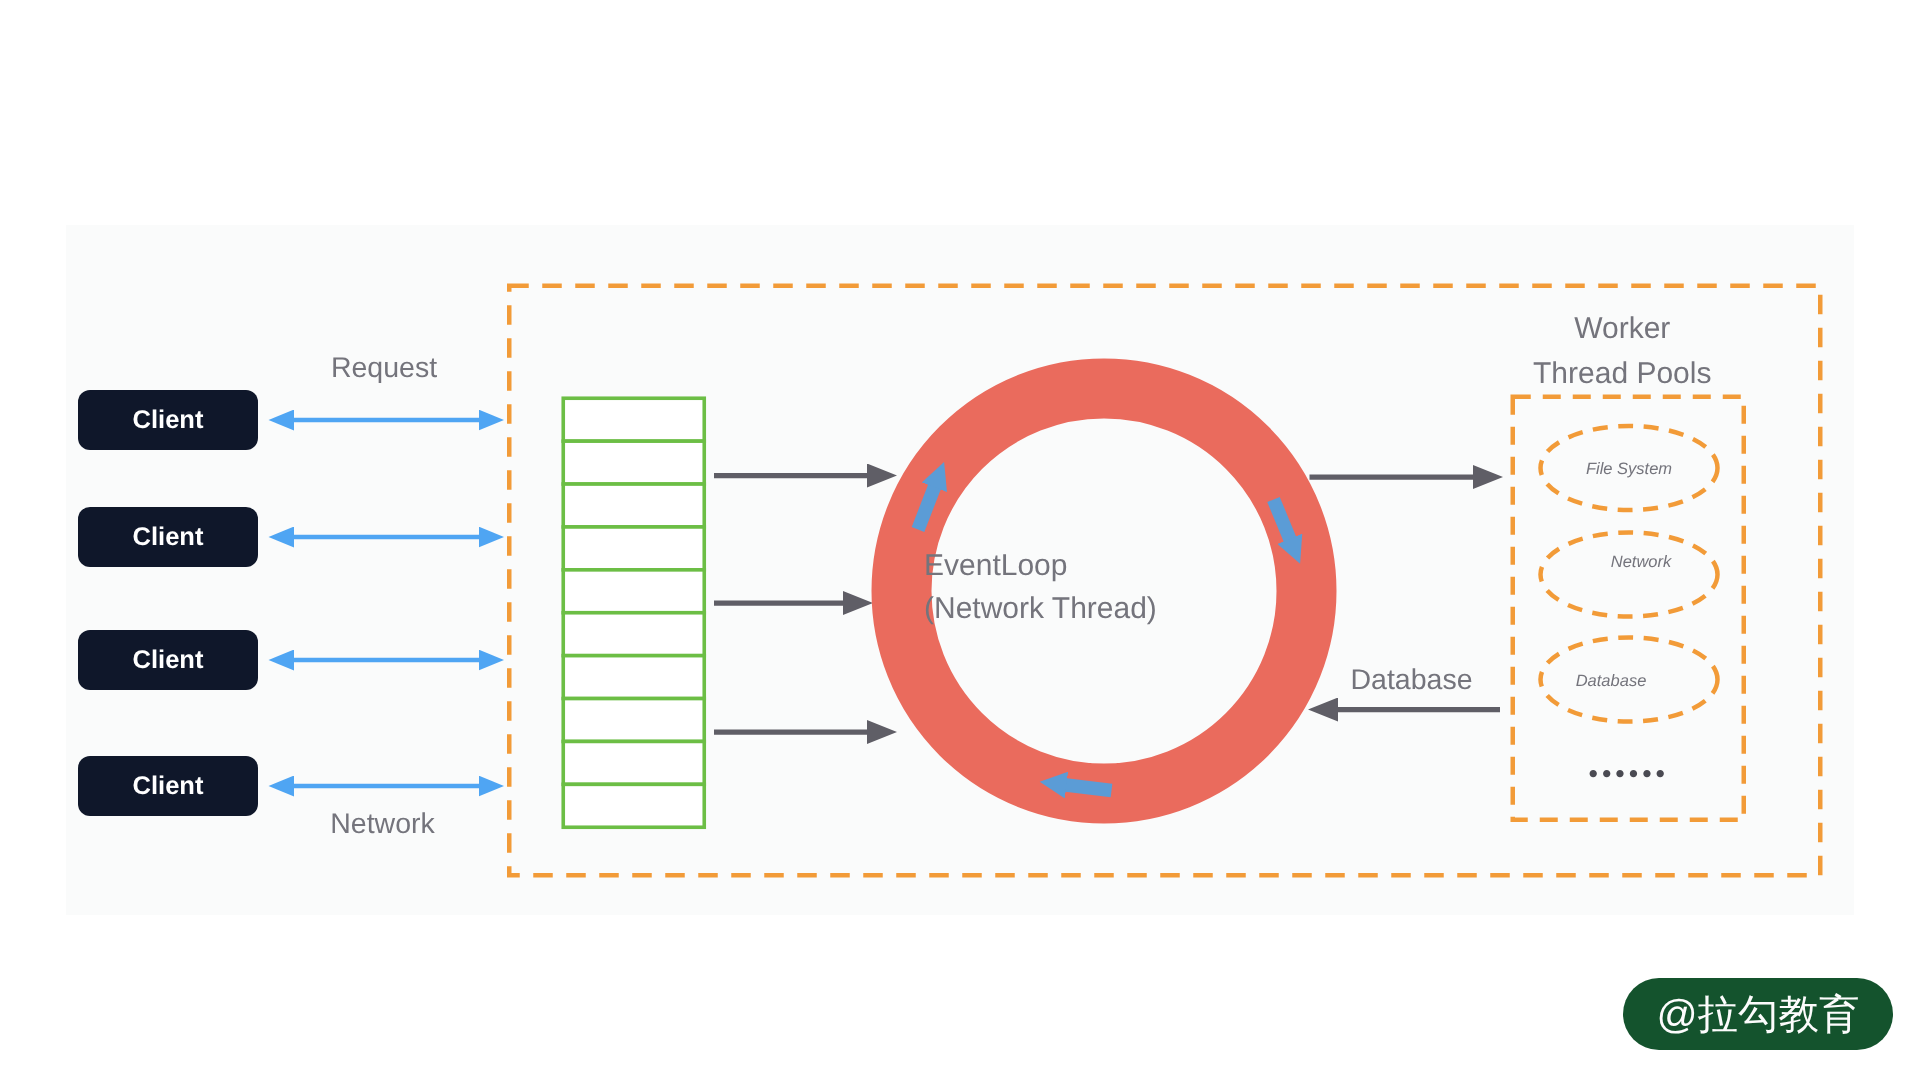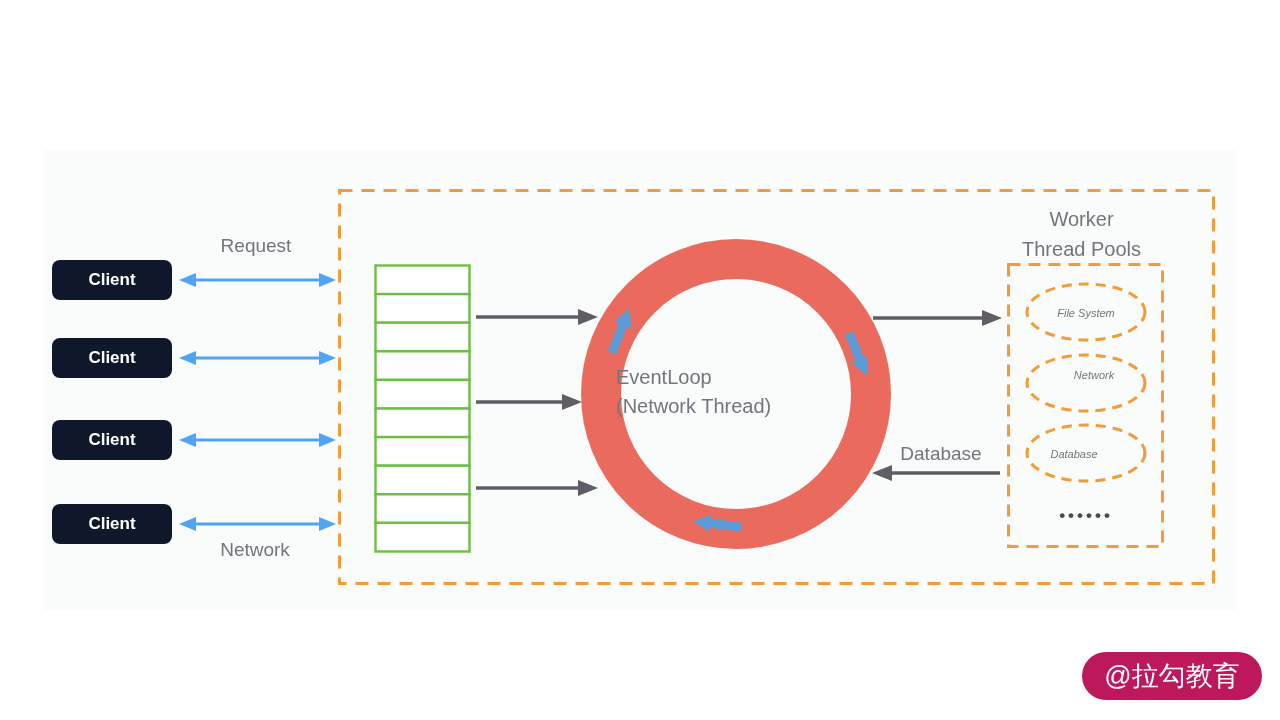--- a/index.html
+++ b/index.html
@@ -18,7 +18,7 @@
     font-size:20px;line-height:29px;}
   .dots{position:absolute;left:1026px;top:506px;width:120px;text-align:center;color:#4A4A52;
     font-size:17px;font-weight:bold;letter-spacing:3px;}
-  .watermark{position:absolute;left:1082px;top:652px;width:180px;height:48px;background:#be185d;
+  .watermark{position:absolute;left:1082px;top:652px;width:180px;height:48px;background:#14532d;
     border-radius:24px;color:#FCFCFC;font-size:27px;line-height:48px;text-align:center;}
 </style>
 </head>

